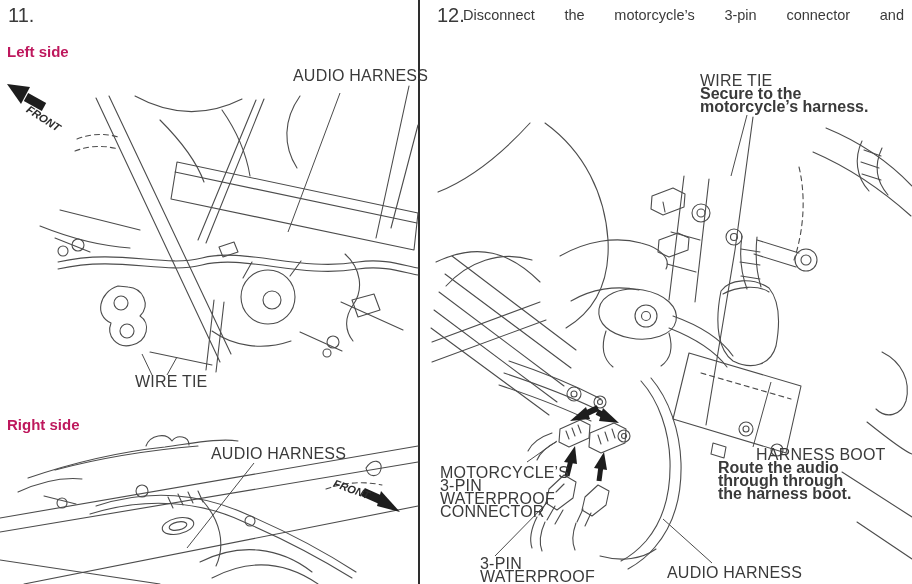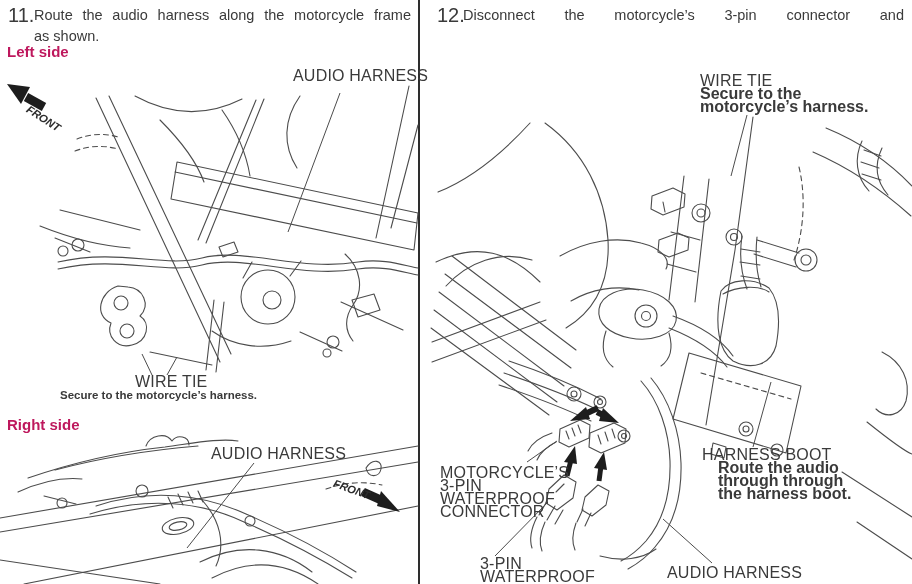--- a/index.html
+++ b/index.html
@@ -29,10 +29,6 @@
   <div class="divider" style="left:418px;top:0;width:2px;height:584px;"></div>
 
   <div class="step-num" style="left:8px;top:5px;">11.</div>
-  <div class="step-lines" style="left:34px;top:5px;width:377px;">
-    <div class="jline">Route the audio harness along the motorcycle frame</div>
-    <div>as shown.</div>
-  </div>
 
   <div class="heading" style="left:7px;top:43px;">Left side</div>
 

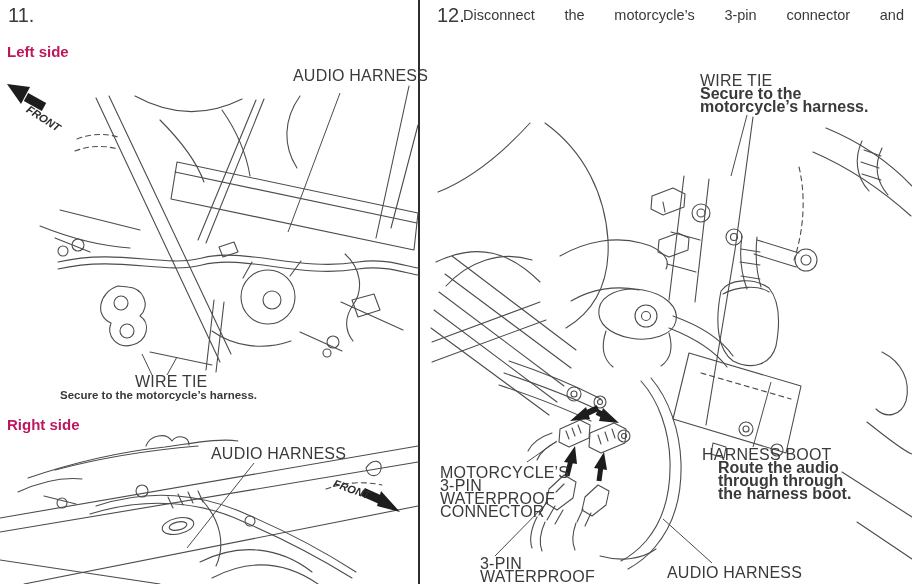--- a/index.html
+++ b/index.html
@@ -93,7 +93,6 @@
   <div class="front-lbl" style="left:31px;top:103px;transform:rotate(33deg);">FRONT</div>
   <div class="lbl" style="left:293px;top:69px;">AUDIO HARNESS</div>
   <div class="lbl" style="left:135px;top:375px;">WIRE TIE</div>
-  <div class="lbl b" style="left:60px;top:389px;font-size:11.5px;">Secure to the motorcycle’s harness.</div>
 
   <div class="heading" style="left:7px;top:416px;">Right side</div>
 

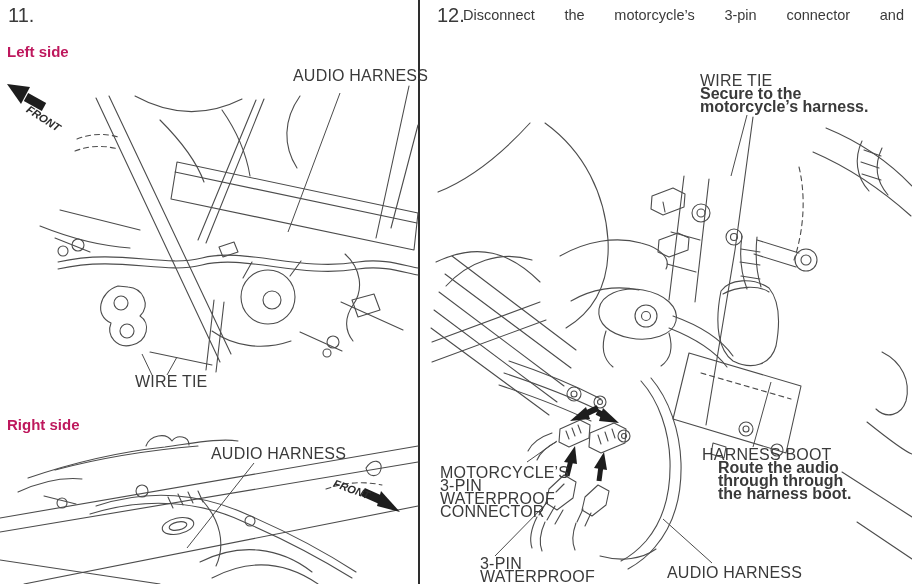--- a/index.html
+++ b/index.html
@@ -276,7 +276,7 @@
   <div class="lbl" style="left:440px;top:492px;">WATERPROOF</div>
   <div class="lbl" style="left:440px;top:505px;">CONNECTOR</div>
 
-  <div class="lbl" style="left:680px;top:448px;padding-left:22px;">HARNESS BOOT</div>
+  <div class="lbl" style="left:734px;top:448px;padding-left:22px;">HARNESS BOOT</div>
   <div class="lbl b" style="left:718px;top:461px;">Route the audio</div>
   <div class="lbl b" style="left:718px;top:474px;">through through</div>
   <div class="lbl b" style="left:718px;top:487px;">the harness boot.</div>

